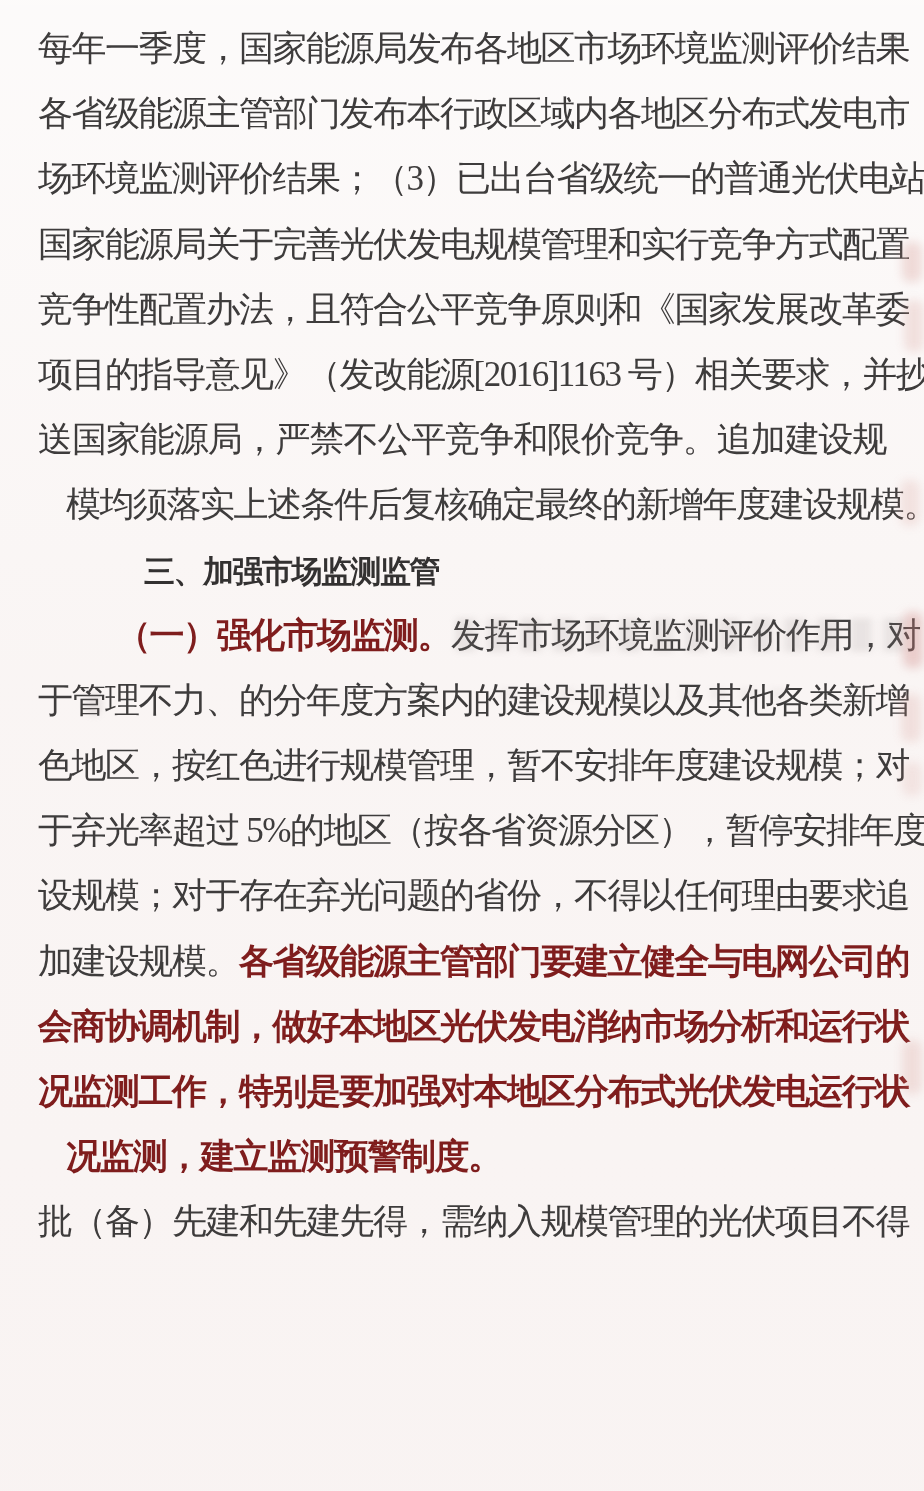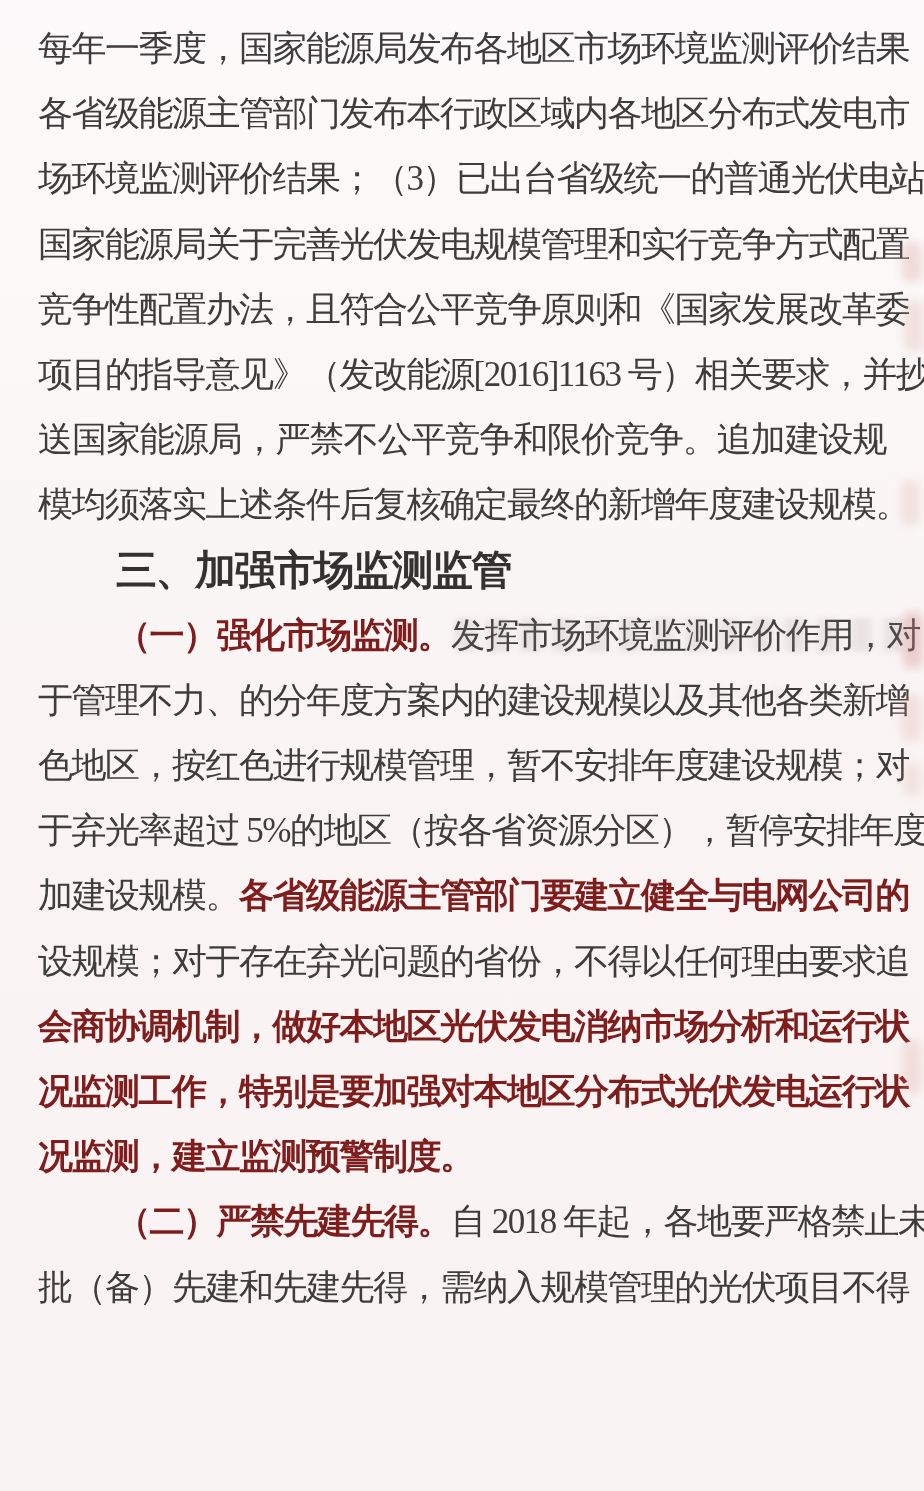--- a/index.html
+++ b/index.html
@@ -40,6 +40,7 @@
   .line.left {
     text-align: right;
     text-align-last: left;
+    margin-left: 28px;
   }
   .line.indent { text-indent: 78px; }
   .run { color: #3e3c3c; }

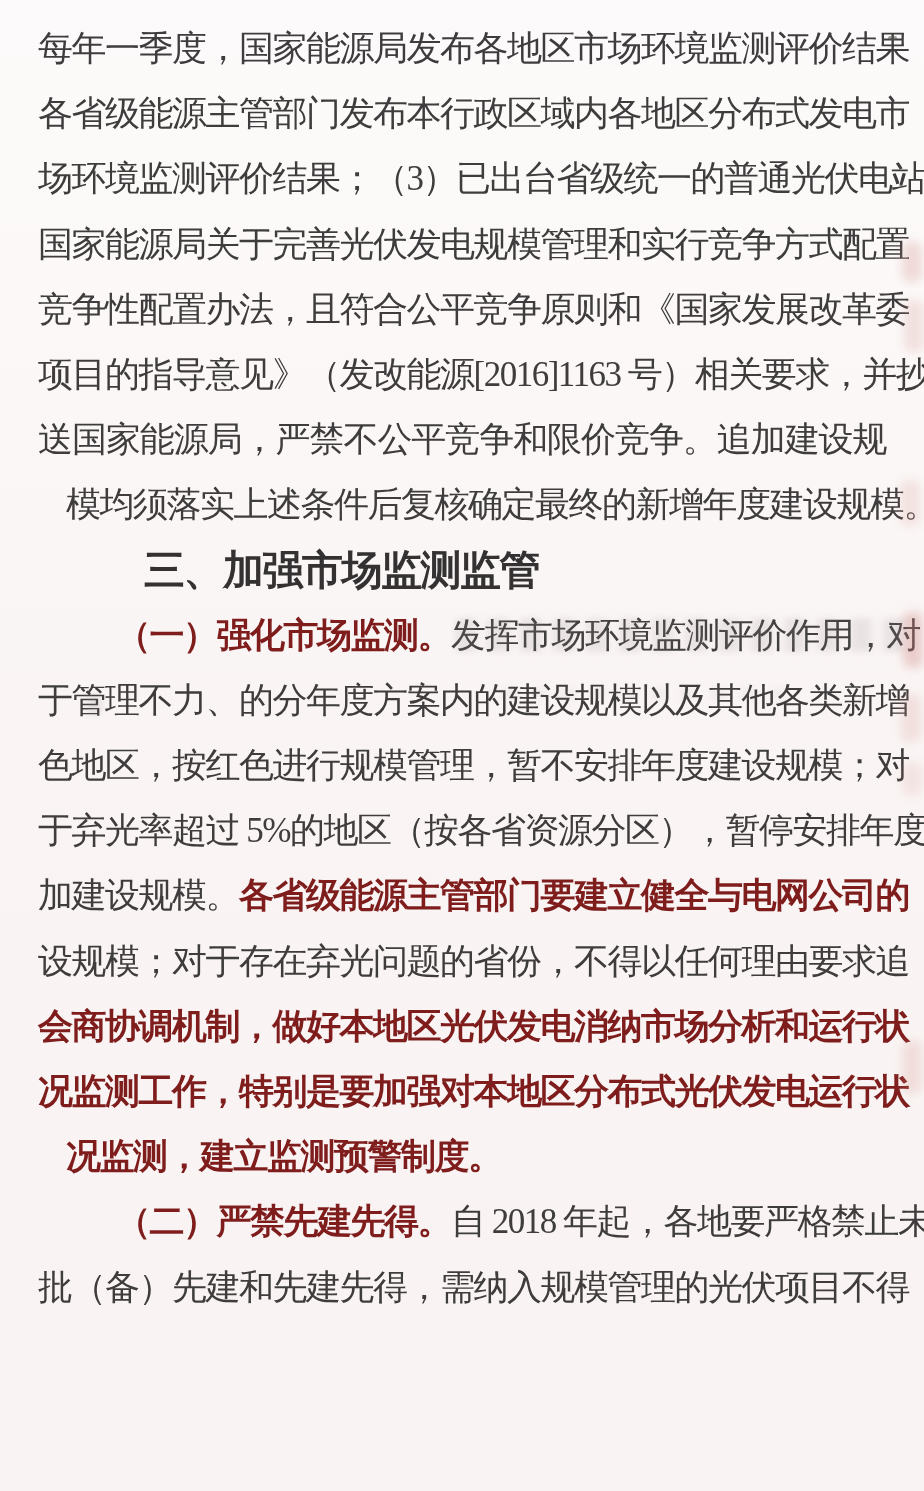--- a/index.html
+++ b/index.html
@@ -51,7 +51,7 @@
   .line.heading .run {
     font-family: "Liberation Sans", "DejaVu Sans", sans-serif;
     font-weight: 700;
-    font-size: 41px;
+    font-size: 31px;
     color: #333131;
   }
   

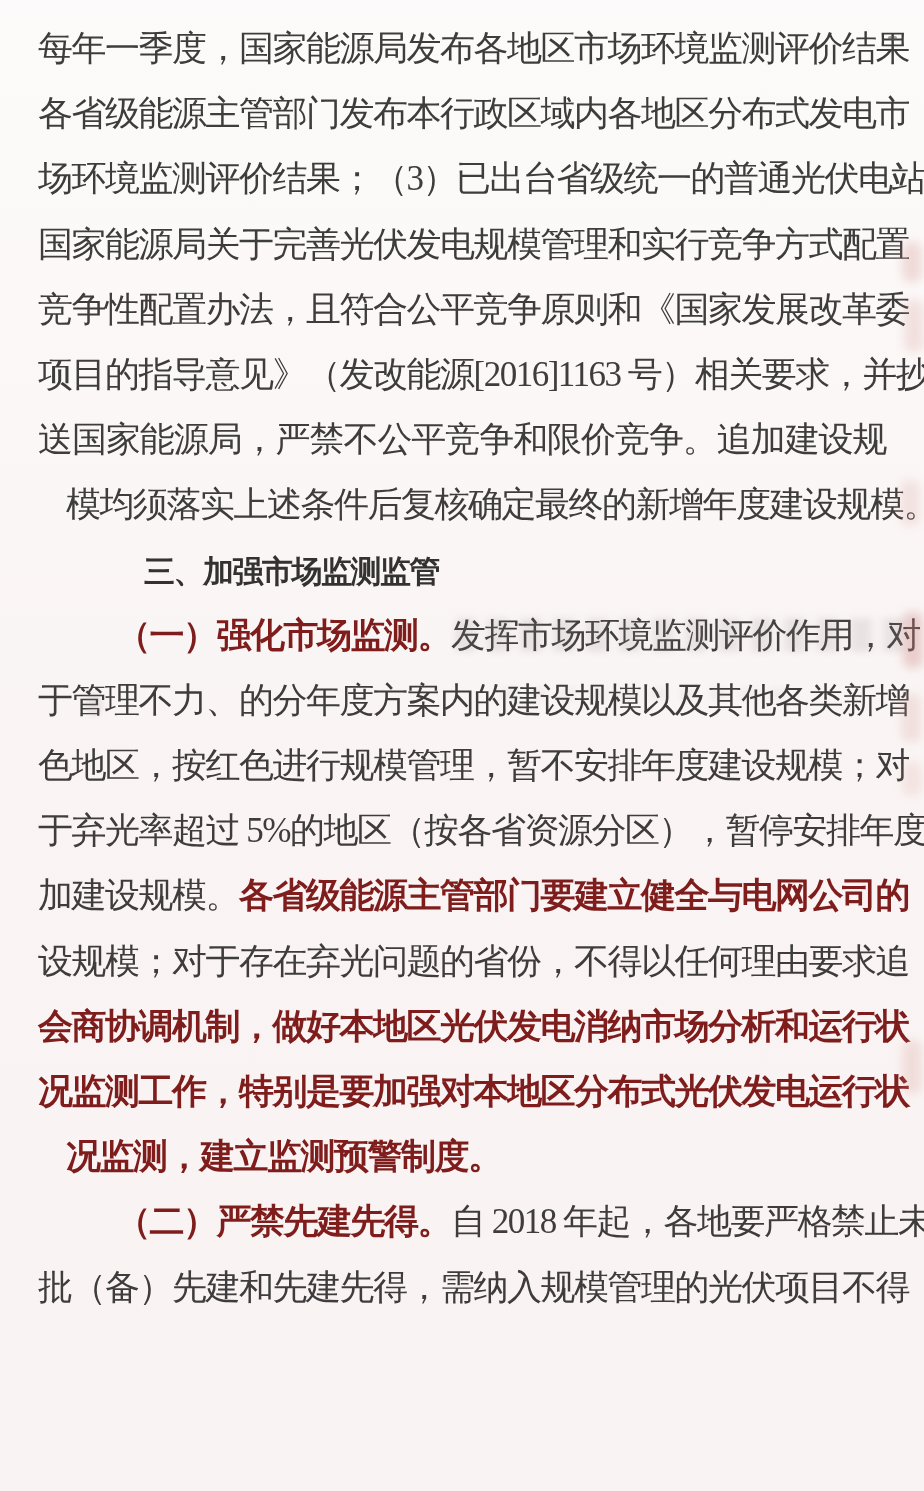--- a/index.html
+++ b/index.html
@@ -122,8 +122,8 @@
     <div class="line"><span class="run">于管理不力、的分年度方案内的建设规模以及其他各类新增</span></div>
     <div class="line"><span class="run">色地区，按红色进行规模管理，暂不安排年度建设规模；对</span></div>
     <div class="line"><span class="run">于弃光率超过 5%的地区（按各省资源分区），暂停安排年度建</span></div>
+    <div class="line"><span class="run">设规模；对于存在弃光问题的省份，不得以任何理由要求追</span></div>
     <div class="line"><span class="run">加建设规模。</span><span class="run bold">各省级能源主管部门要建立健全与电网公司的</span></div>
-    <div class="line"><span class="run">设规模；对于存在弃光问题的省份，不得以任何理由要求追</span></div>
     <div class="line"><span class="run bold">会商协调机制，做好本地区光伏发电消纳市场分析和运行状</span></div>
     <div class="line"><span class="run bold">况监测工作，特别是要加强对本地区分布式光伏发电运行状</span></div>
     <div class="line left"><span class="run bold">况监测，建立监测预警制度。</span></div>

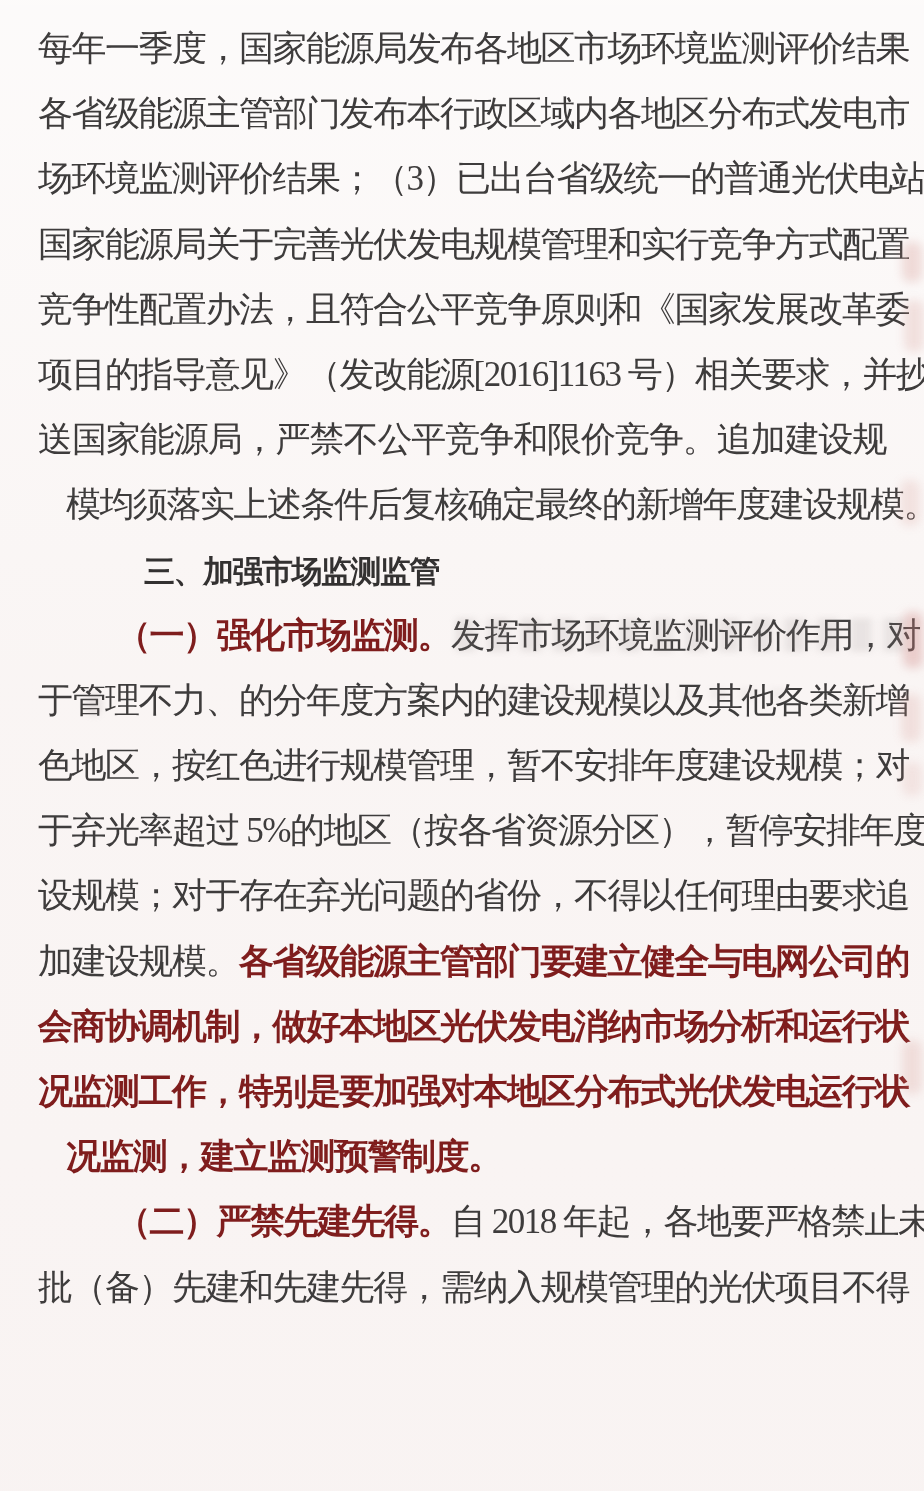--- a/index.html
+++ b/index.html
@@ -127,7 +127,6 @@
     <div class="line"><span class="run bold">会商协调机制，做好本地区光伏发电消纳市场分析和运行状</span></div>
     <div class="line"><span class="run bold">况监测工作，特别是要加强对本地区分布式光伏发电运行状</span></div>
     <div class="line left"><span class="run bold">况监测，建立监测预警制度。</span></div>
-    <div class="line indent"><span class="run bold">（二）严禁先建先得。</span><span class="run">自 2018 年起，各地要严格禁止未</span></div>
     <div class="line"><span class="run">批（备）先建和先建先得，需纳入规模管理的光伏项目不得</span></div>
   </div>
 

